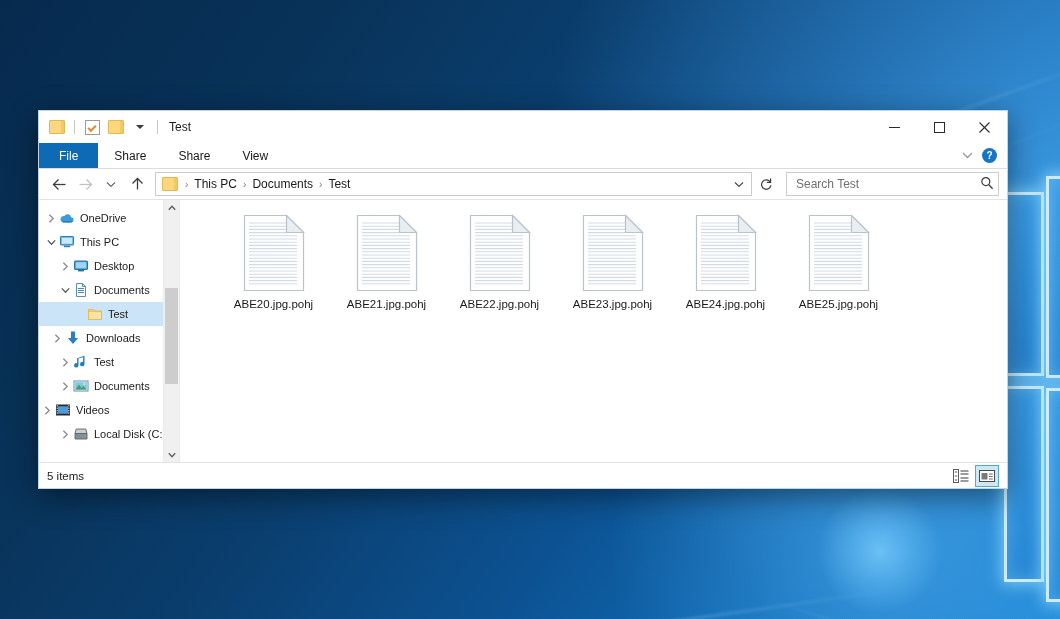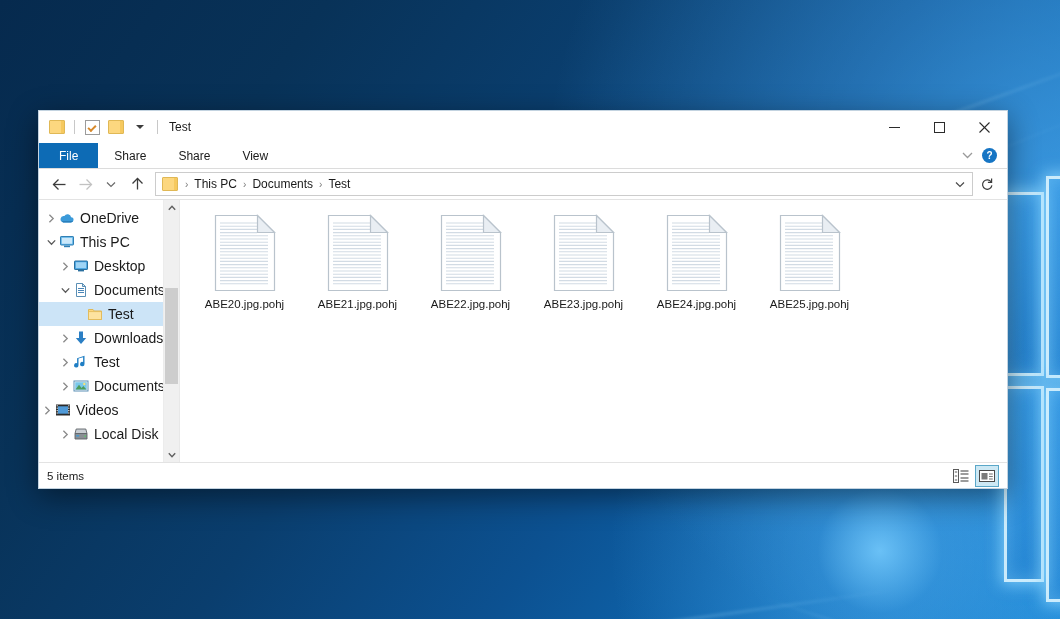--- a/index.html
+++ b/index.html
@@ -472,6 +472,15 @@
       </svg>
     </div>
 
+    <div id="search-box">
+      <input id="search-input" type="text" placeholder="Search Test" style="">
+      <span>
+        <svg width="14" height="14" viewBox="0 0 14 14">
+          <circle cx="5.8" cy="5.6" r="4" fill="none" stroke="#3c3c3c" stroke-width="1.2"></circle>
+          <line x1="8.8" y1="8.7" x2="12.6" y2="12.7" stroke="#3c3c3c" stroke-width="1.3"></line>
+        </svg>
+      </span>
+    </div>
   </div>
 
   <div id="body-area">

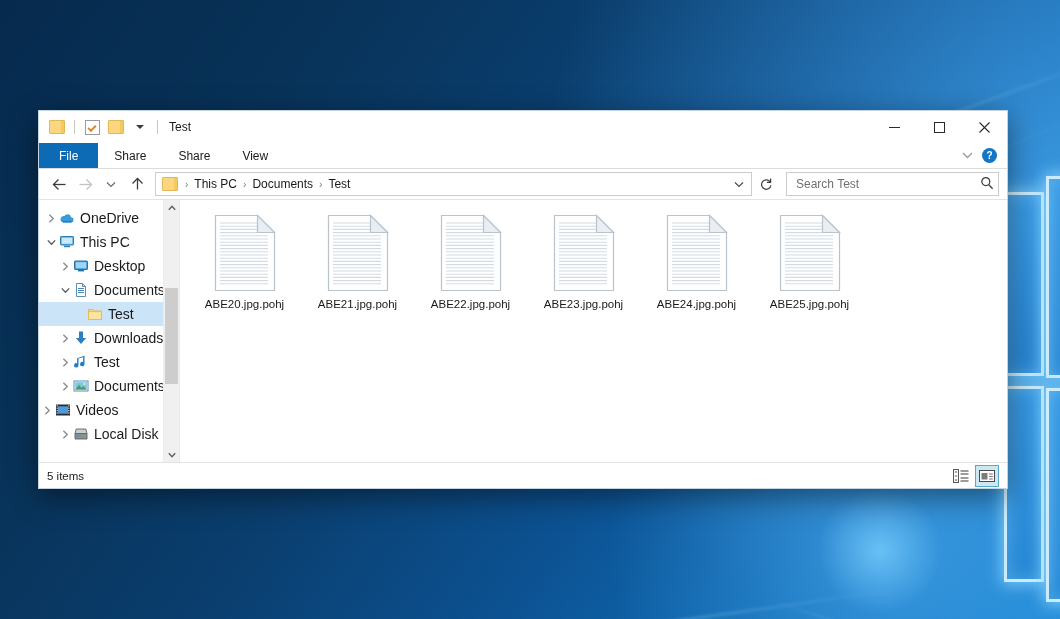--- a/index.html
+++ b/index.html
@@ -260,7 +260,7 @@
   .tree-item {
     height: 24px;
     display: flex; align-items: center;
-    font-size: 14px; color: #1a1a1a;
+    font-size: 11px; color: #1a1a1a;
     cursor: default;
     white-space: nowrap;
   }

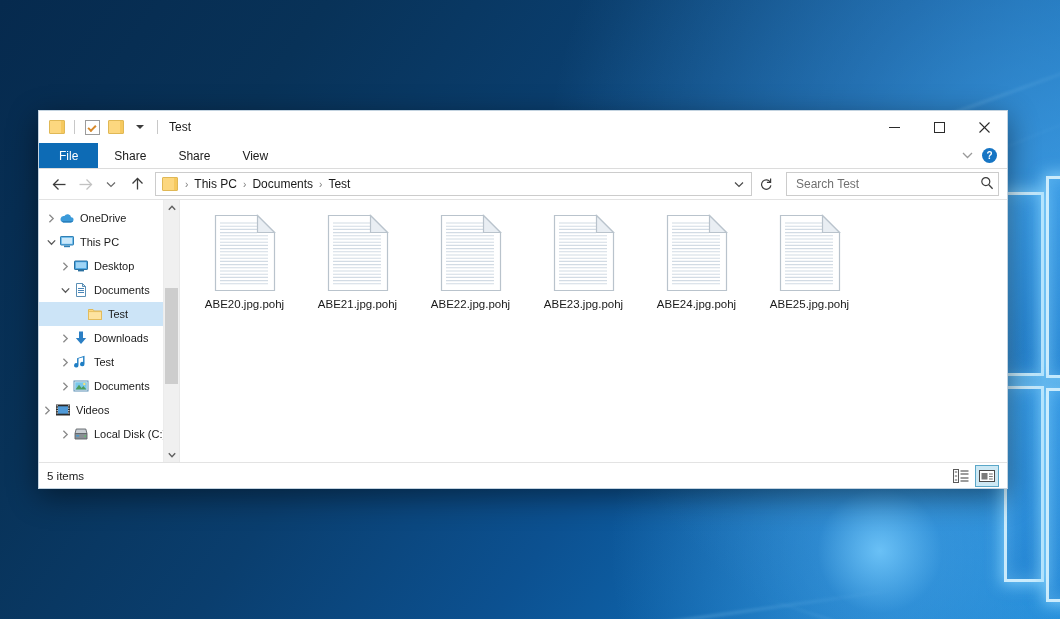--- a/index.html
+++ b/index.html
@@ -307,6 +307,7 @@
     flex-wrap: wrap;
     align-content: flex-start;
     overflow: hidden;
+    margin-left: 29px;
   }
   .file-item {
     width: 113px;

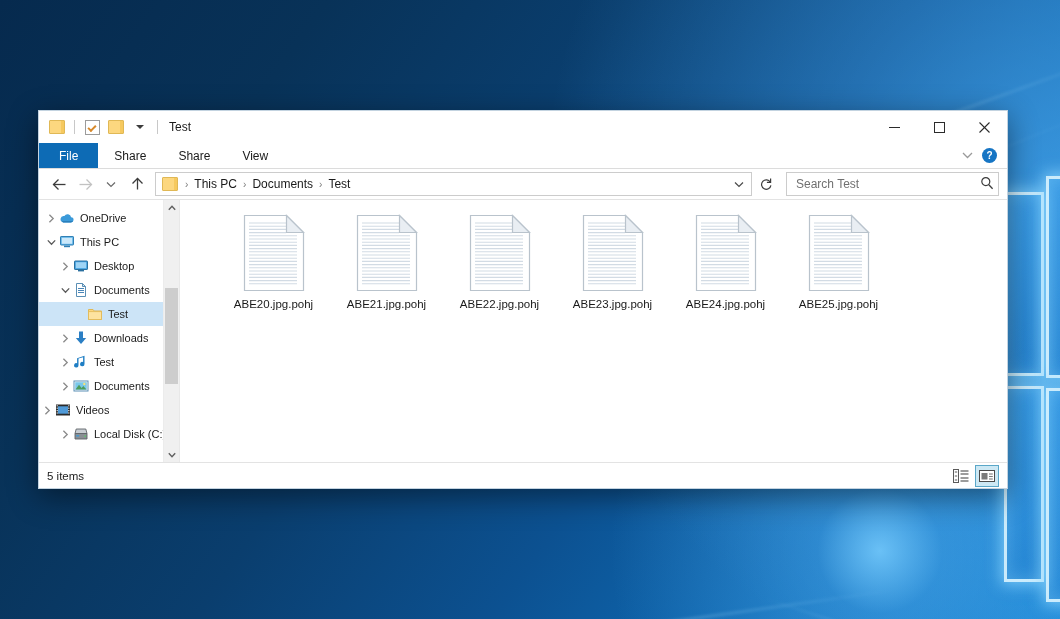--- a/index.html
+++ b/index.html
@@ -559,7 +559,7 @@
             </span>
             <span class="t-label">Test</span>
           </div>
-          <div class="tree-item" style="padding-left: 18px;">
+          <div class="tree-item" style="padding-left: 10px;">
             <span class="twisty">
               <svg width="7" height="9" viewBox="0 0 7 9">
                 <polyline points="1.4,0.8 5.2,4.5 1.4,8.2" fill="none" stroke="#8a8a8a" stroke-width="1.3"></polyline>

